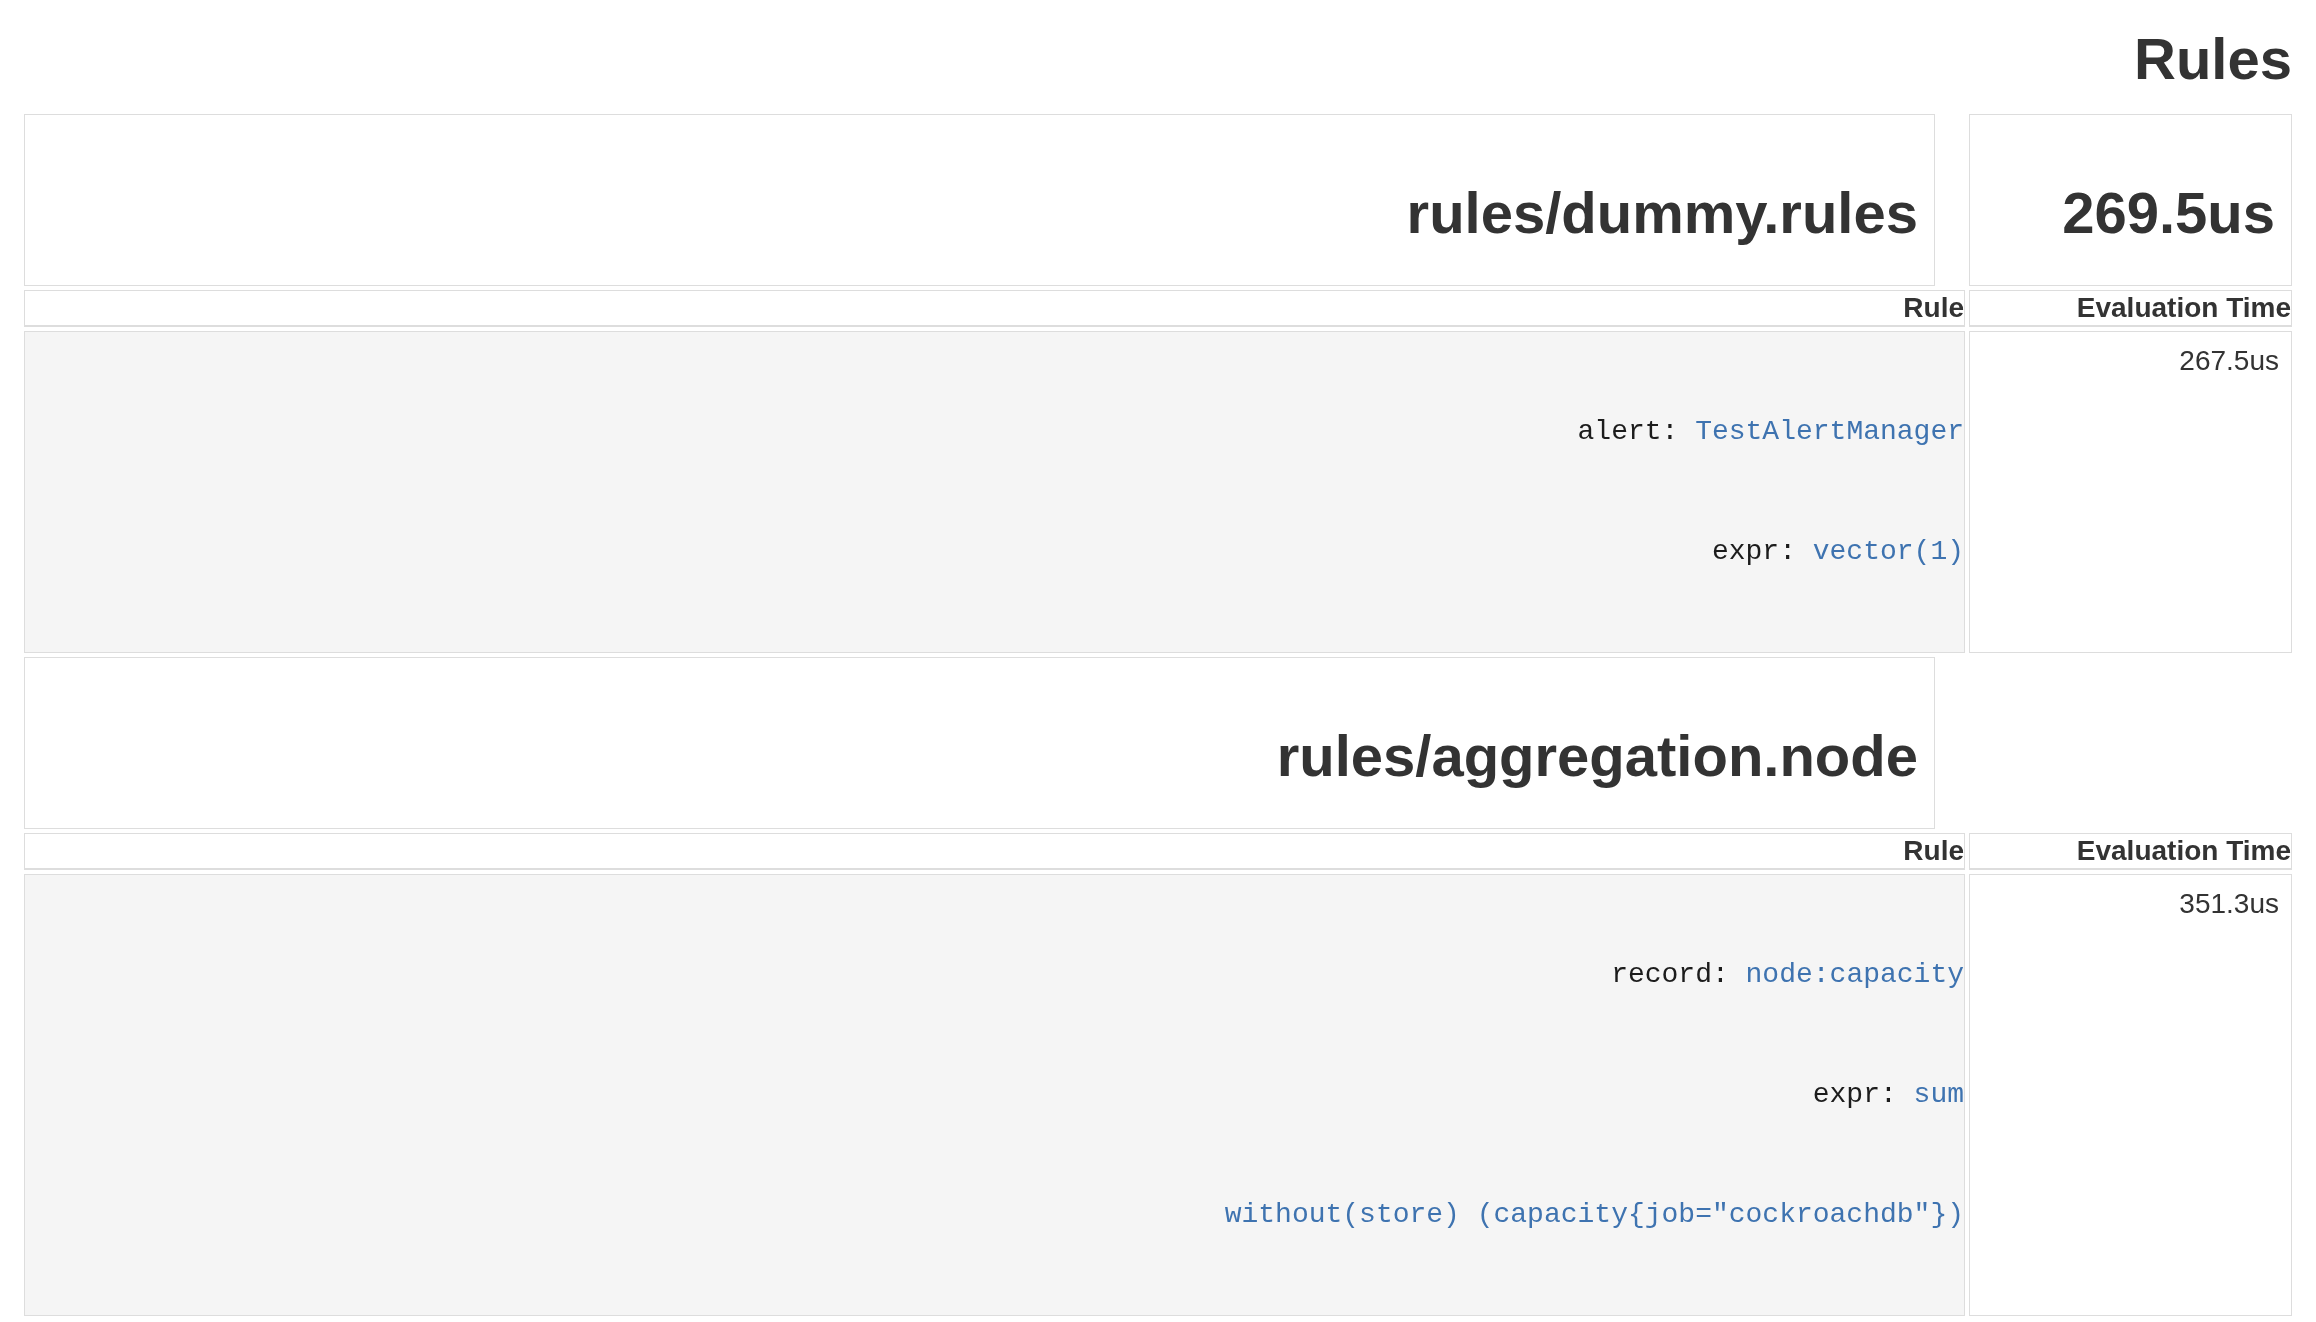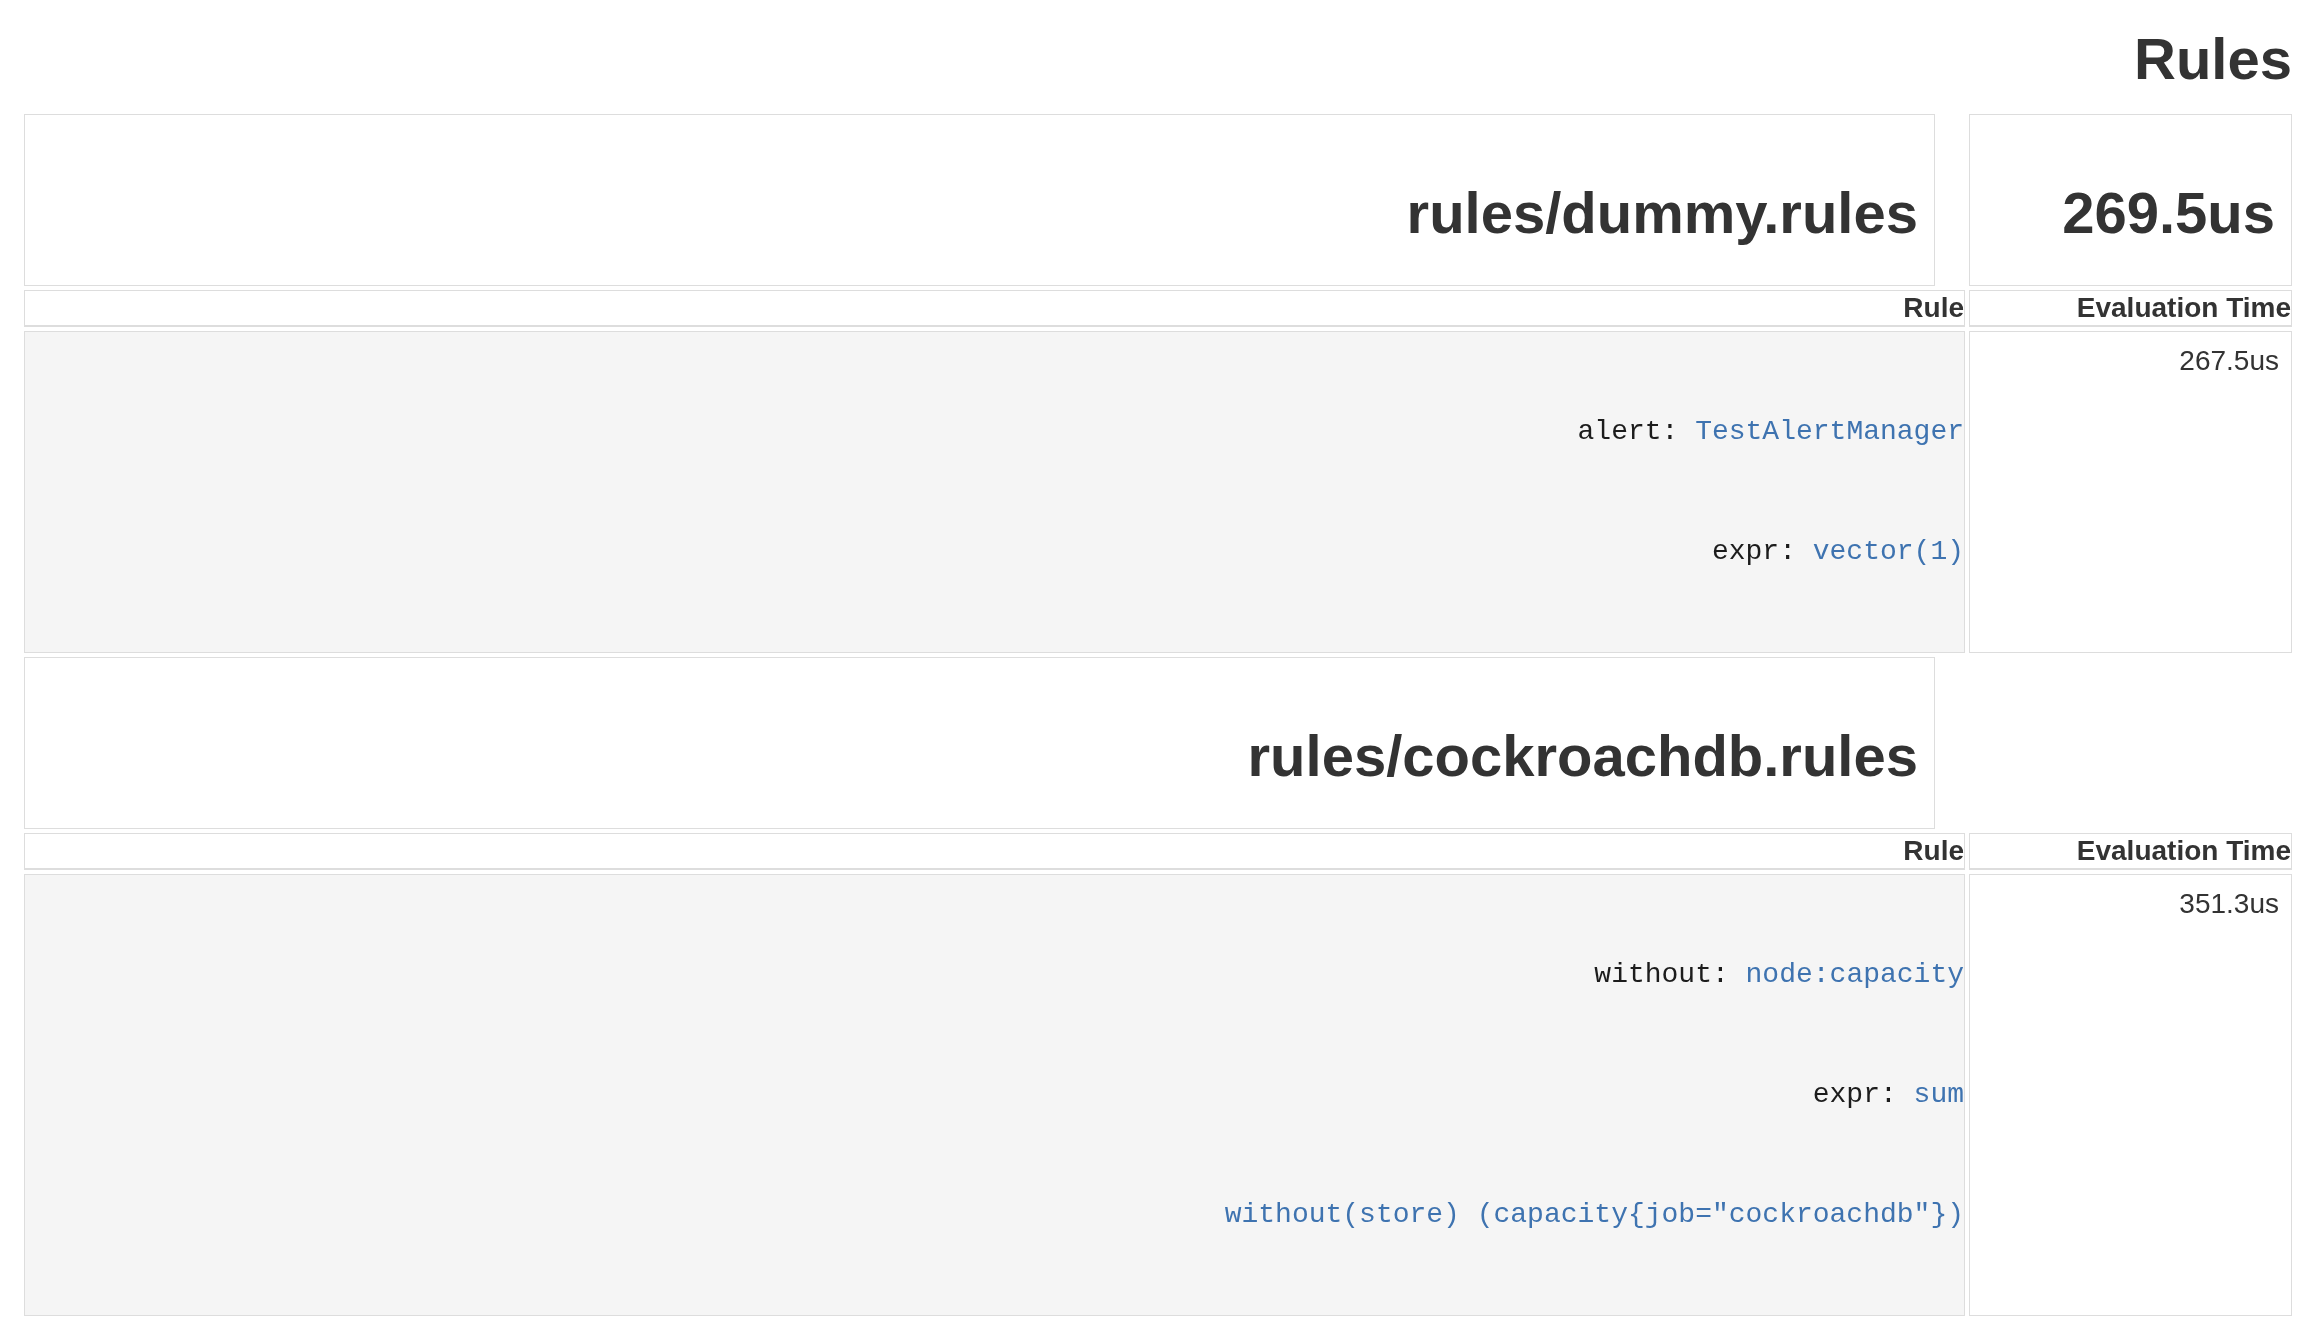--- a/index.html
+++ b/index.html
@@ -105,7 +105,7 @@
   <div class="cell eval-cell">267.5us</div>
 
   <div class="cell group-name-cell">
-    <h2>rules/cockroachdb.rules</h2>
+    <h2>rules/aggregation.node</h2>
   </div>
   <div class="spacer-cell"></div>
 

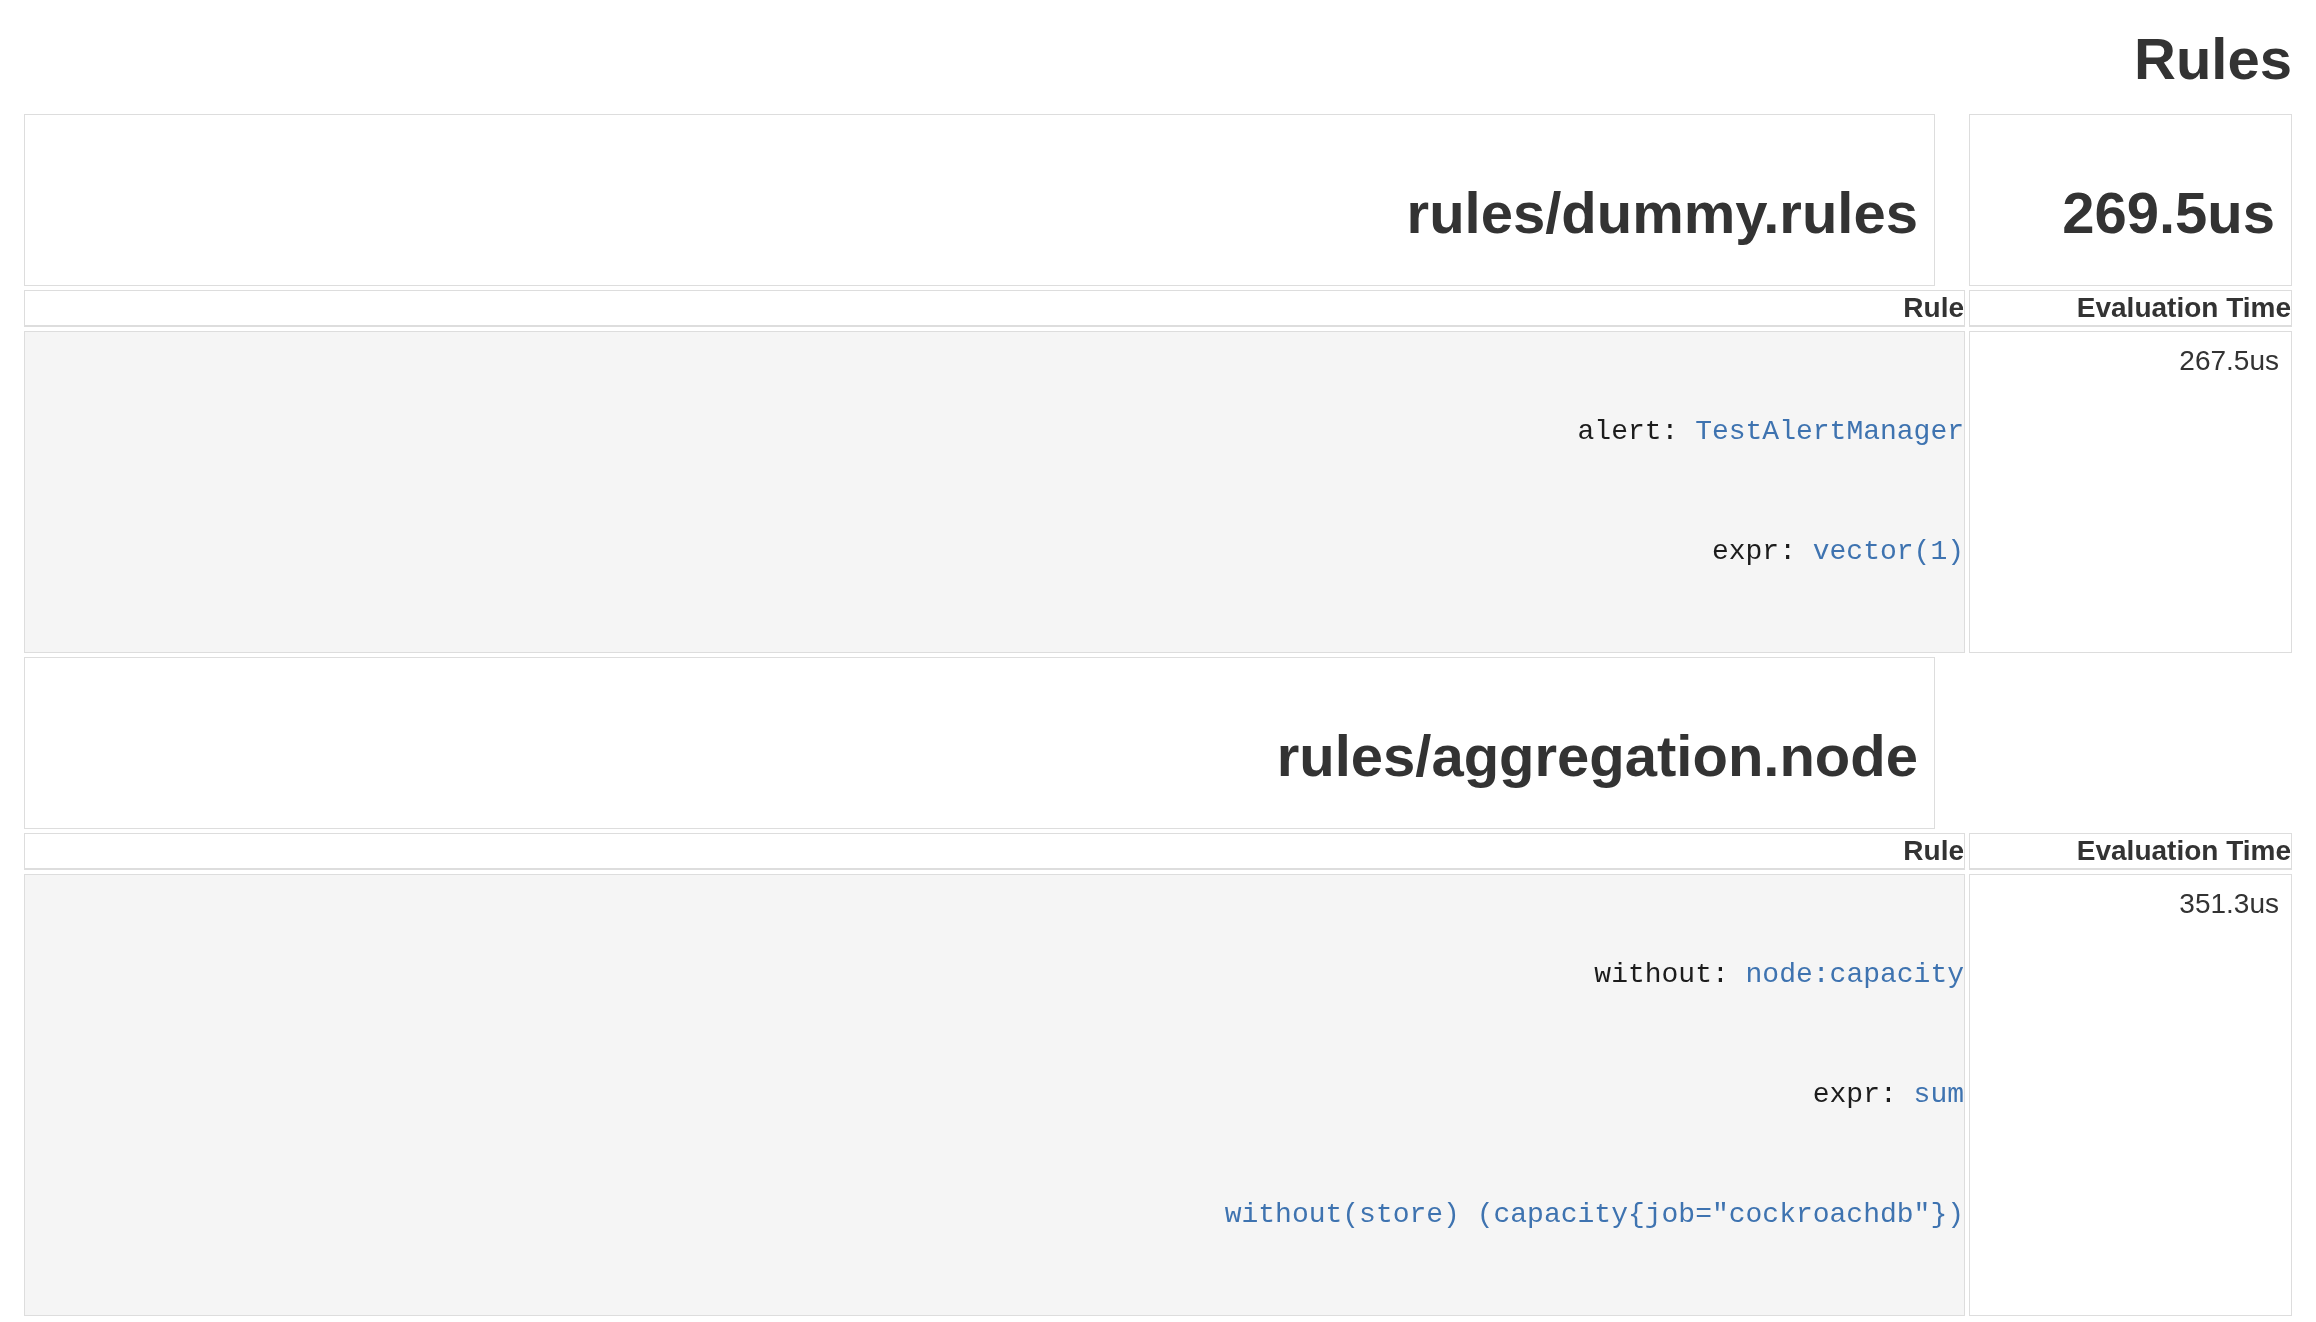--- a/index.html
+++ b/index.html
@@ -113,7 +113,7 @@
   <div class="cell col-header-cell">Evaluation Time</div>
 
   <div class="cell rule-cell span2">
-    <div class="code-line"><span class="code-key">without: </span><span class="code-val">node:capacity</span></div>
+    <div class="code-line"><span class="code-key">record: </span><span class="code-val">node:capacity</span></div>
     <div class="code-line"><span class="code-key">expr: </span><span class="code-val">sum</span></div>
     <div class="code-line"><span class="code-key"></span><span class="code-val">  without(store) (capacity{job="cockroachdb"})</span></div>
   </div>

